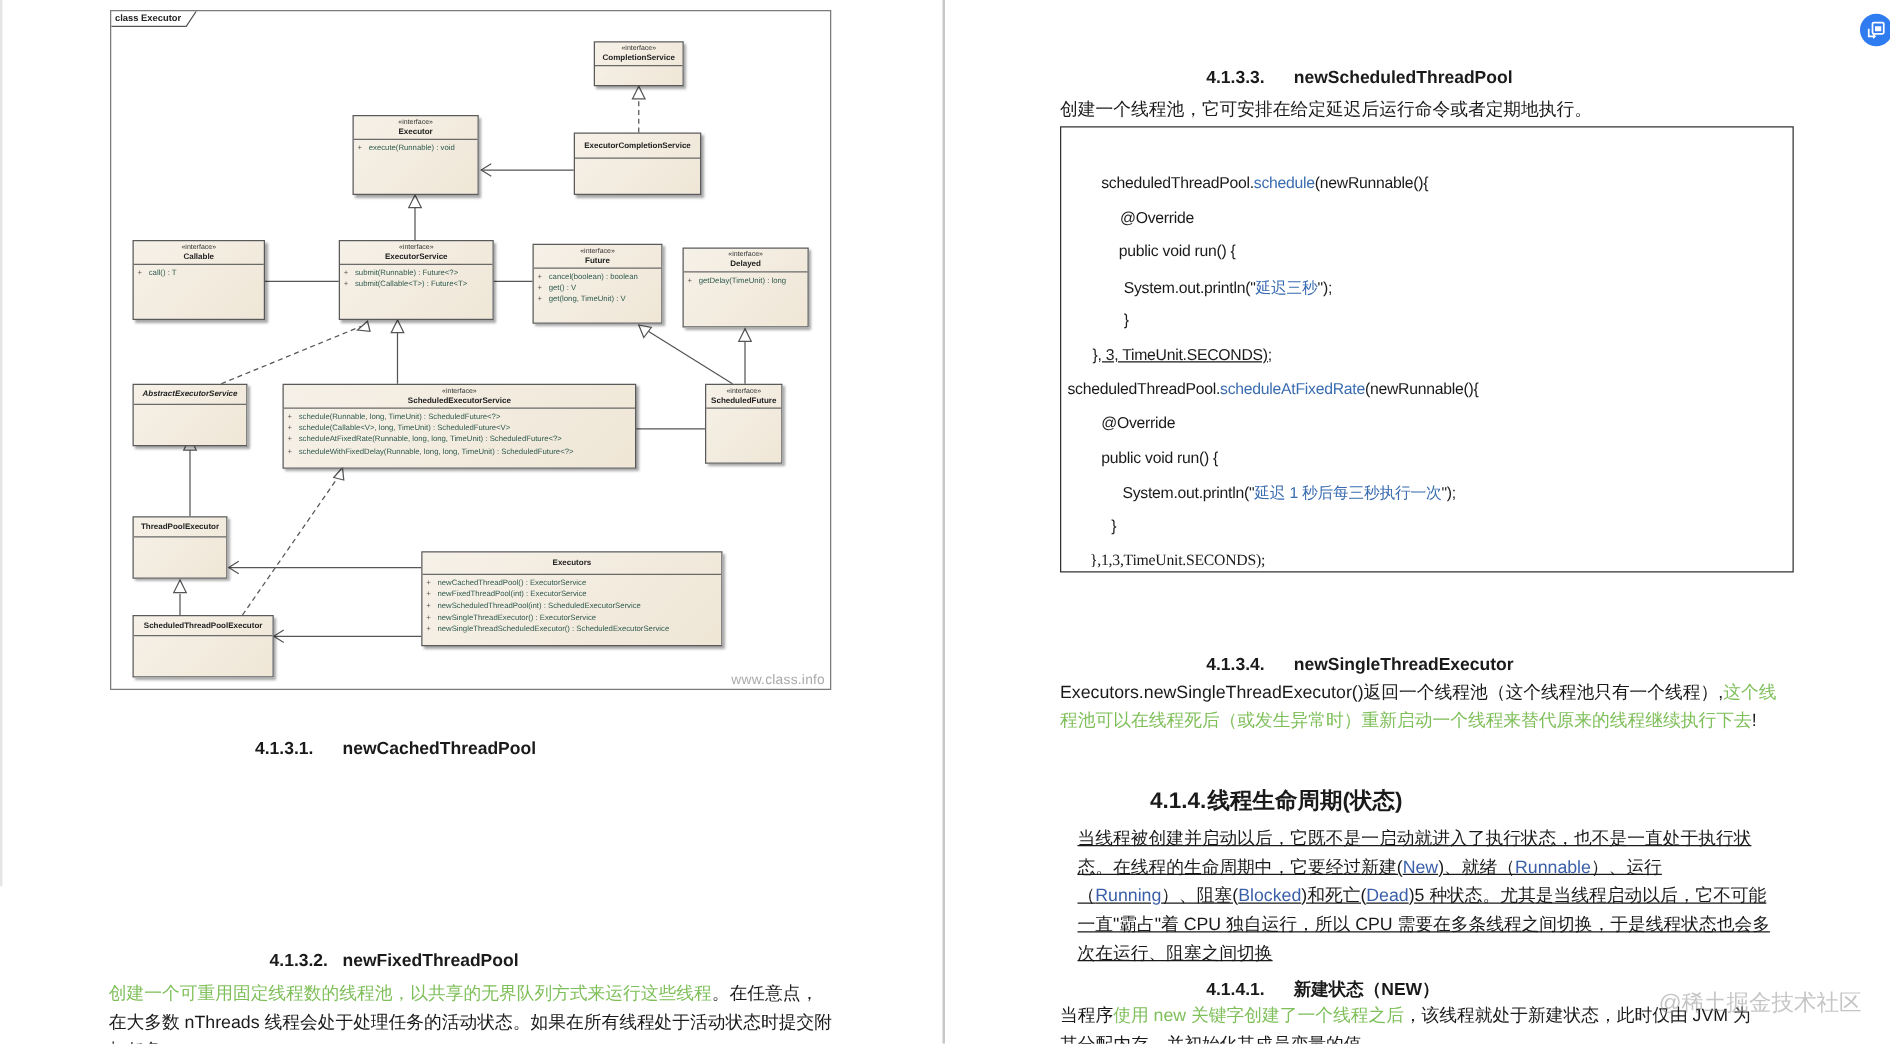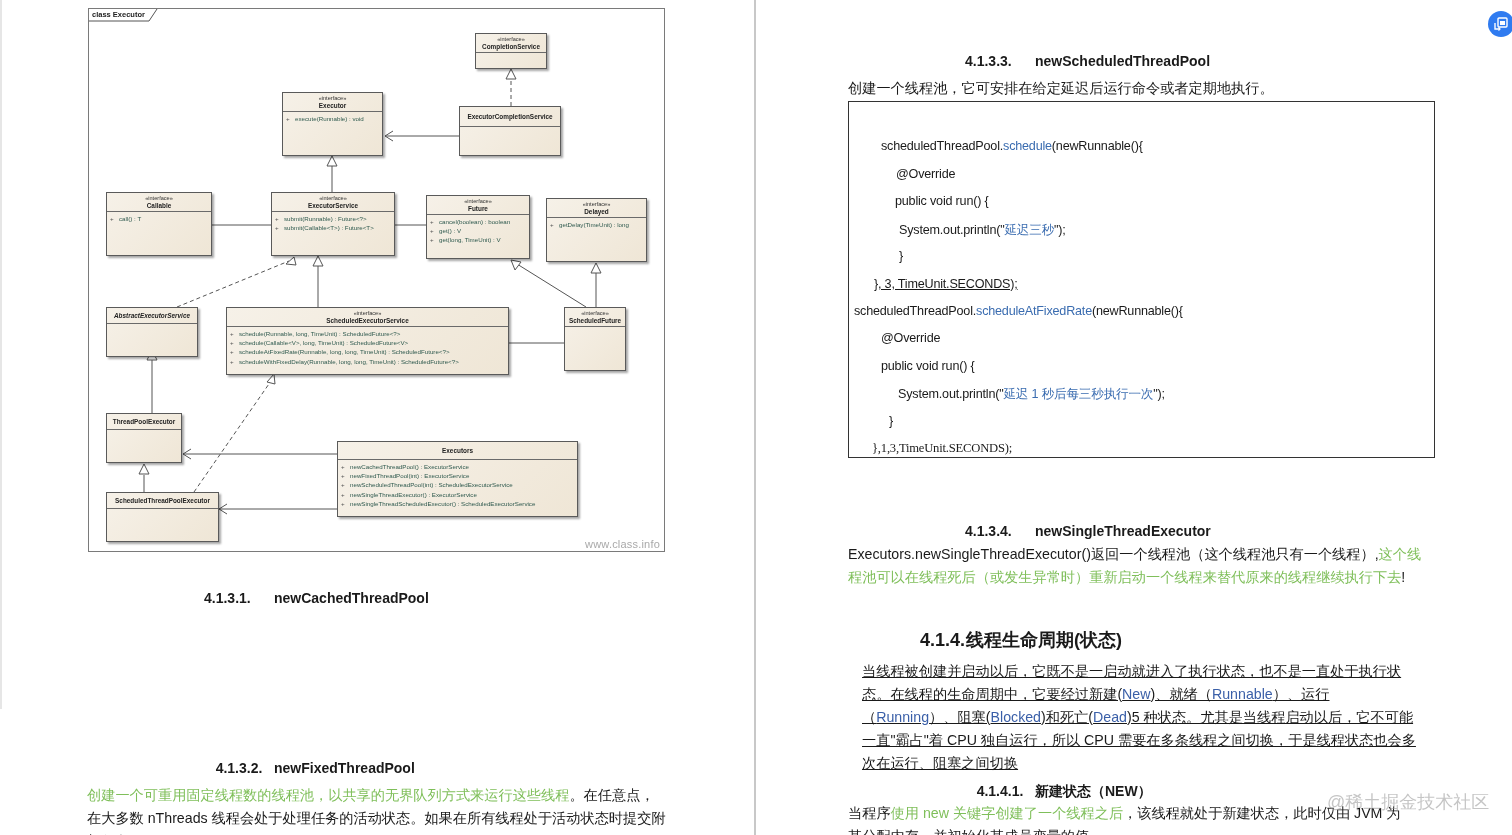--- a/index.html
+++ b/index.html
@@ -272,7 +272,7 @@
 </div>
 
 <div class="heading" style="left:965px;top:783px;">
-  <span class="num" style="width:70px;text-align:center;">4.1.4.1.</span><span class="title">新建状态（NEW）</span>
+  <span class="num" style="width:70px;">4.1.4.1.</span><span class="title">新建状态（NEW）</span>
 </div>
 <div class="para" style="left:848px;top:802px;width:560px;">
   <span>当程序</span><span class="green">使用 new 关键字创建了一个线程之后</span><span>，该线程就处于新建状态，此时仅由 JVM 为其分配内存，并初始化其成员变量的值</span>

